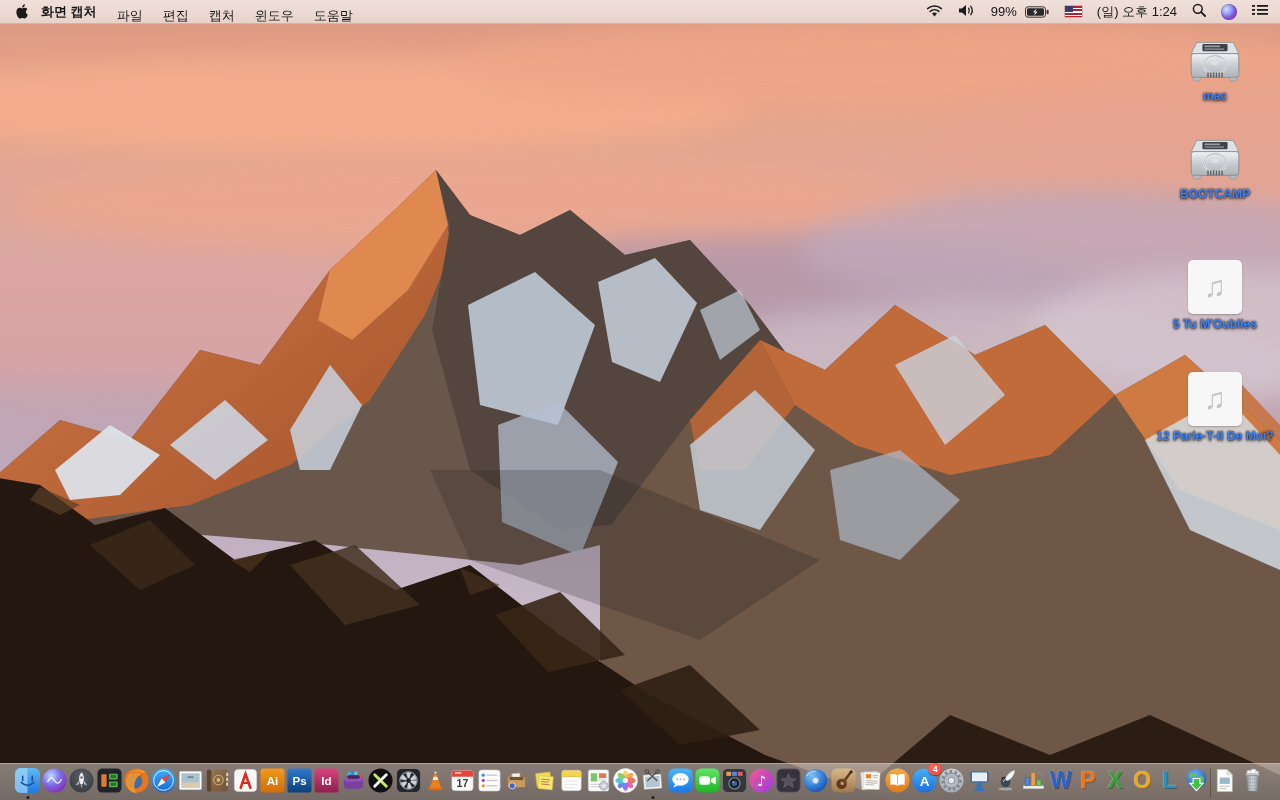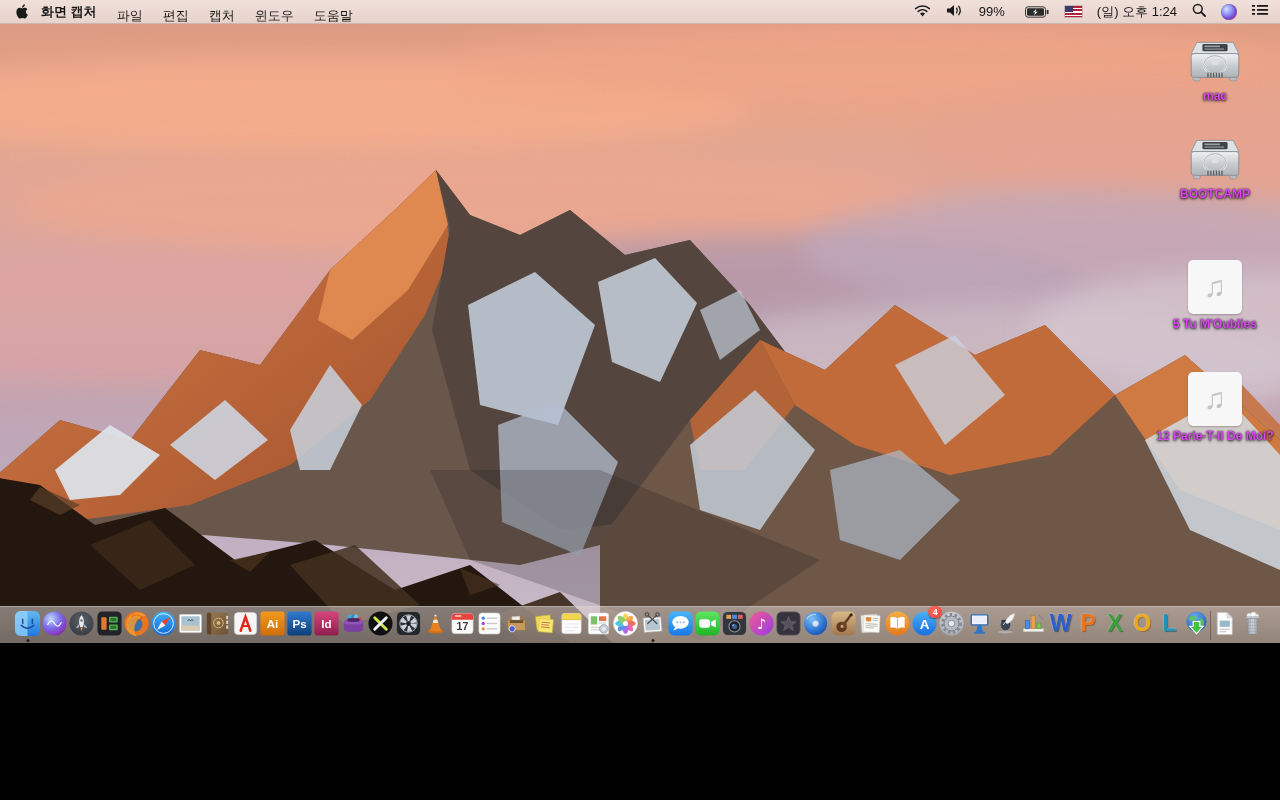--- a/index.html
+++ b/index.html
@@ -4,7 +4,7 @@
 <style>
   html,body{margin:0;padding:0;width:1280px;height:800px;overflow:hidden;background:#000;
     font-family:"Liberation Sans",sans-serif;-webkit-font-smoothing:antialiased;}
-  .screen{position:relative;width:1280px;height:643px;overflow:hidden;}
+  .screen{position:relative;width:1280px;height:800px;overflow:hidden;}
   .wallpaper{position:absolute;inset:0;width:1280px;height:800px;display:block;}
 
   

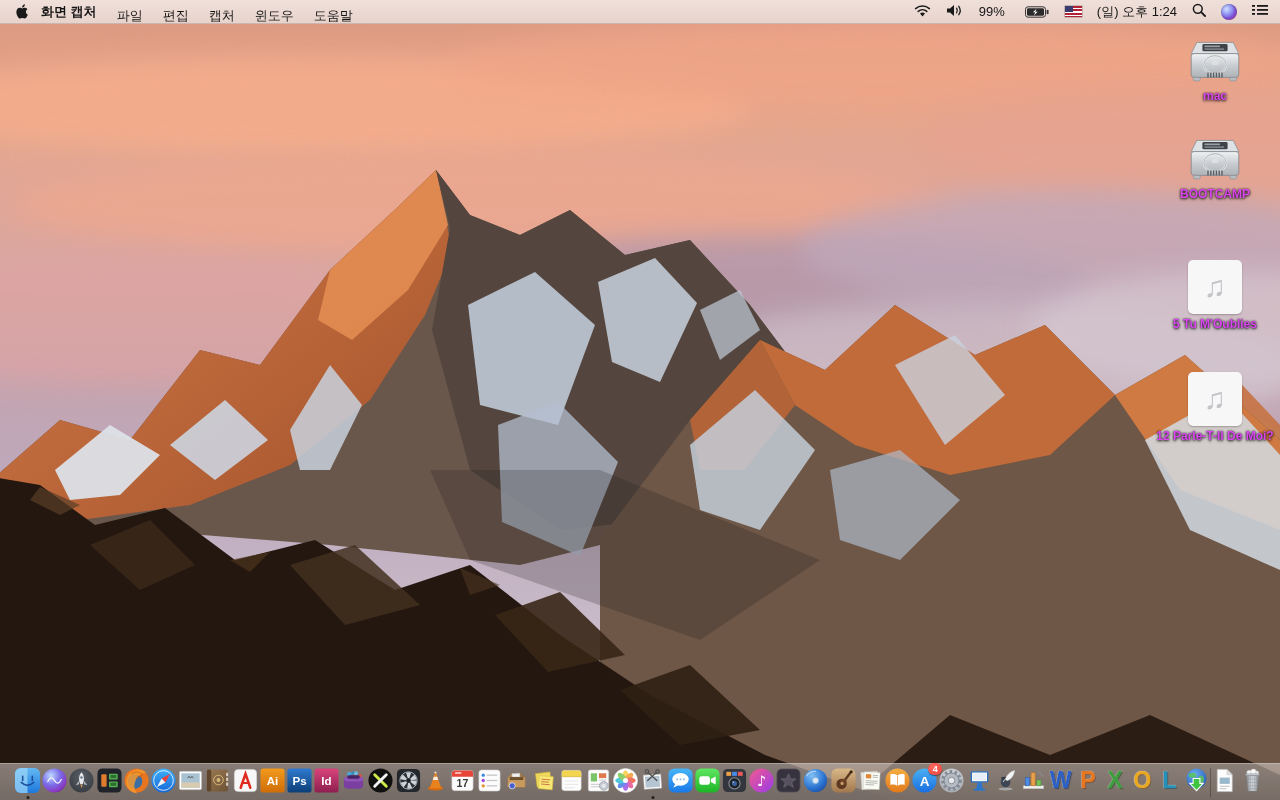--- a/index.html
+++ b/index.html
@@ -18,7 +18,7 @@
   .apple-menu{padding:0 12px 0 16px;display:flex;align-items:center;height:100%;}
   .mb-app{font-weight:700;margin-right:20px;}
   .mb-item{margin-right:20px;margin-top:8px;}
-  .mb-status{display:flex;align-items:center;gap:20px;}
+  .mb-status{display:flex;align-items:center;gap:8px;}
   .flag{width:17px;height:11px;position:relative;
     background:repeating-linear-gradient(to bottom,#b22234 0 1.7px,#fff 1.7px 3.4px);
     box-shadow:0 0 0 0.5px rgba(0,0,0,.35);}

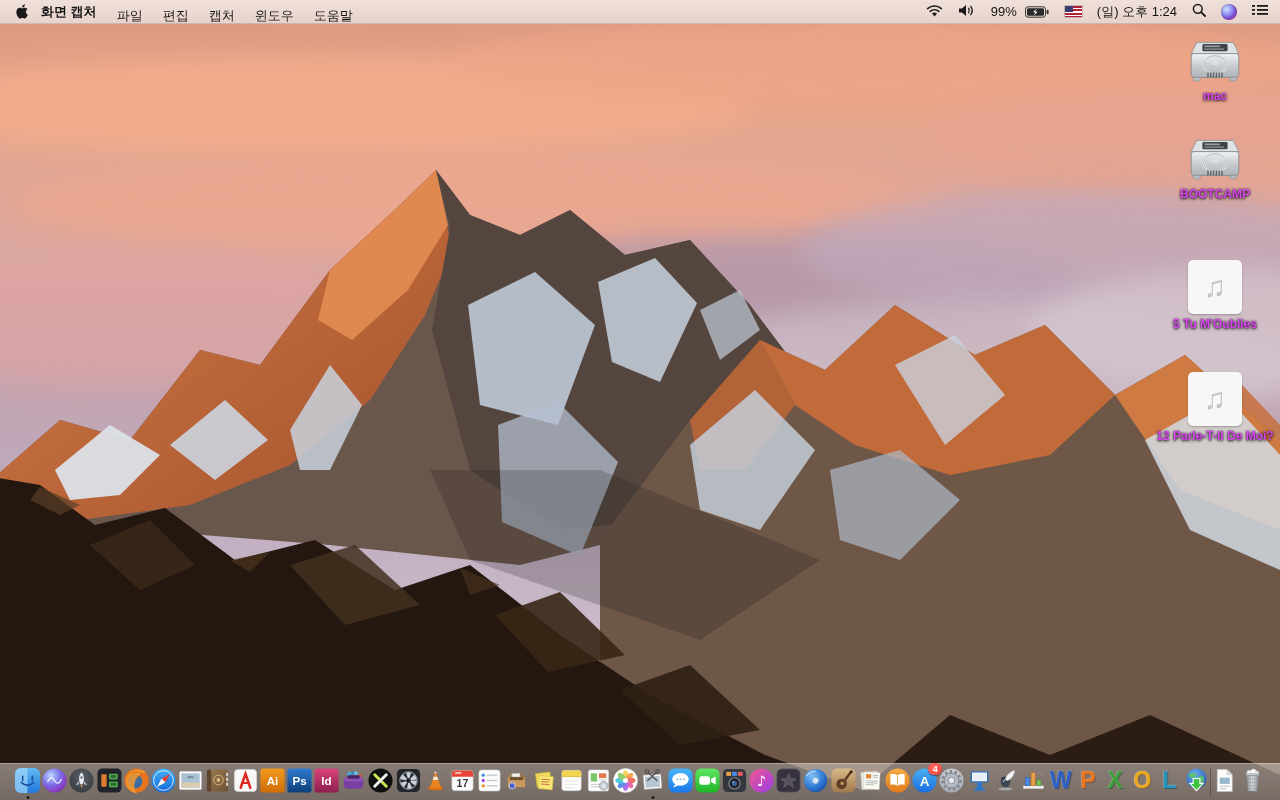--- a/index.html
+++ b/index.html
@@ -30,7 +30,7 @@
 
   
   .dicon{position:absolute;left:1155px;width:120px;text-align:center;cursor:default;}
-  .dicon .lbl{margin-top:3px;color:#d946ef;font-weight:700;font-size:12px;line-height:15px;
+  .dicon .lbl{margin-top:3px;color:#3b82f6;font-weight:700;font-size:12px;line-height:15px;
     text-shadow:0 1px 3px rgba(0,0,0,.9),0 0 2px rgba(0,0,0,.7);}
   .music-tile{width:54px;height:54px;margin:0 auto;background:#f7f7f8;border-radius:5px;
     box-shadow:0 1px 2px rgba(0,0,0,.25);display:flex;align-items:center;justify-content:center;}

